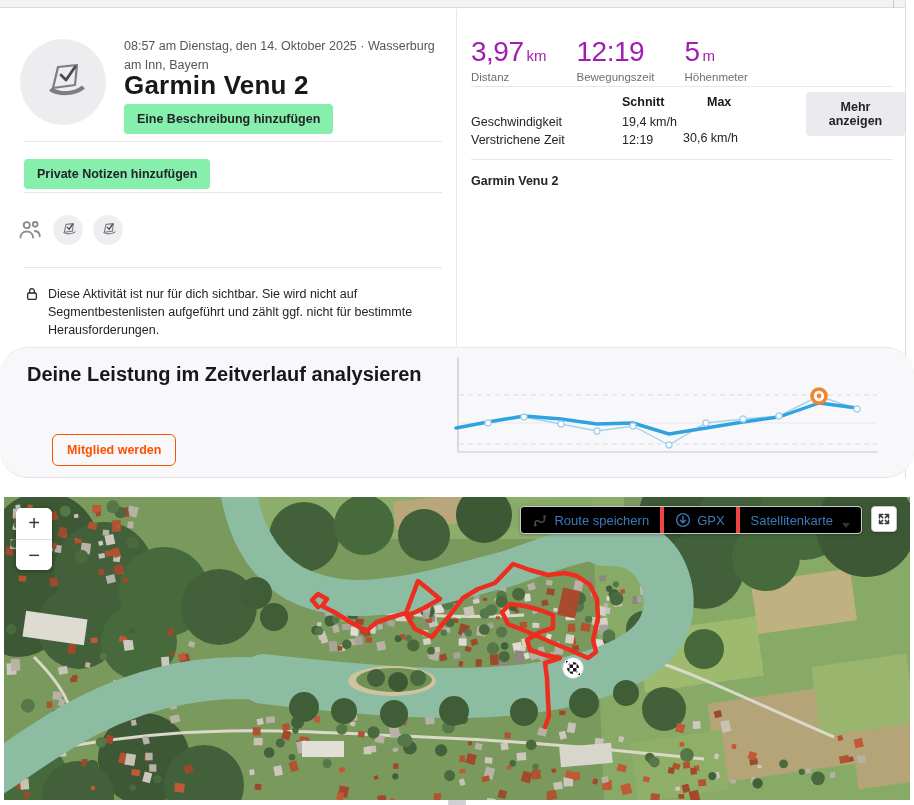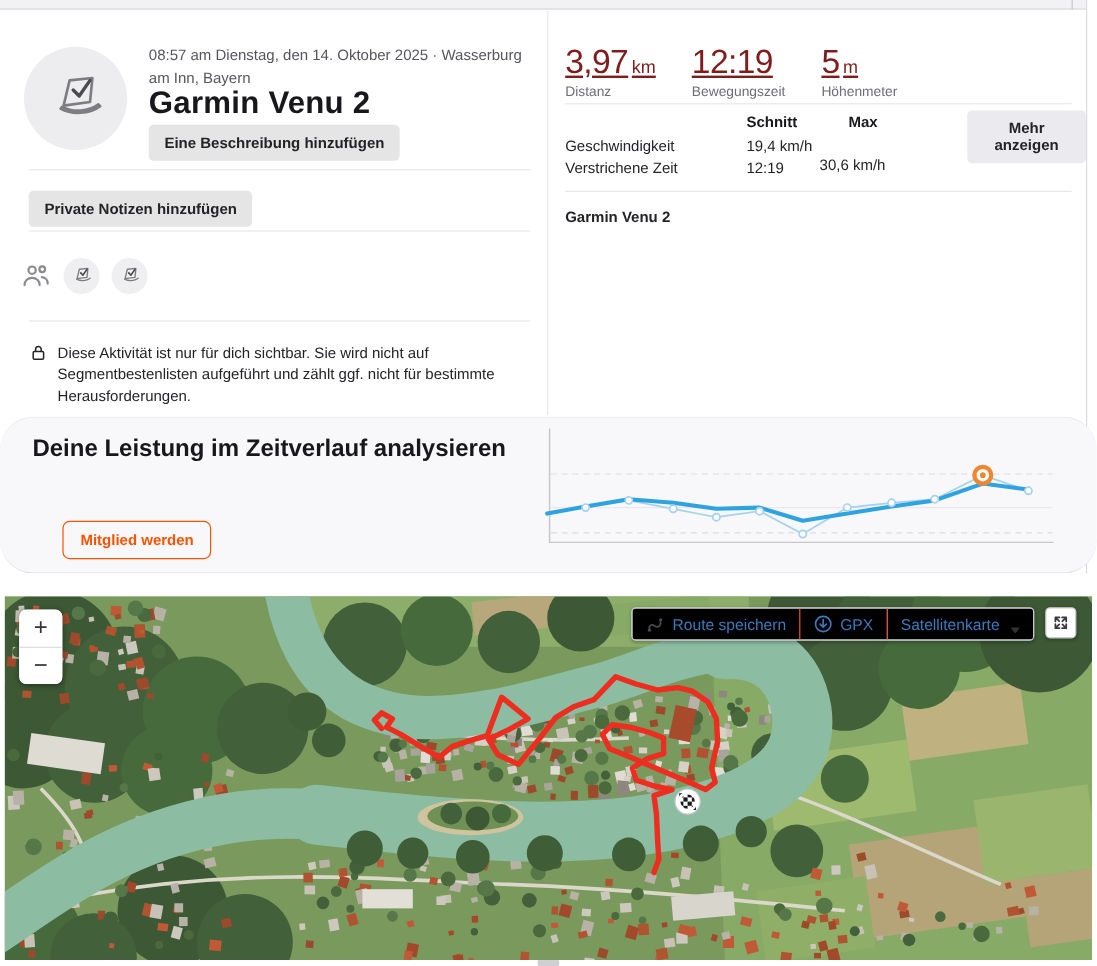--- a/index.html
+++ b/index.html
@@ -38,7 +38,7 @@
 
   
   #stats-row { left:471px; top:27px; display:flex; gap:30px; }
-  .stat .v { font-size:28px; font-weight:400; color:#7f1d1d; letter-spacing:-.5px;text-decoration:underline; }
+  .stat .v { font-size:28px; font-weight:400; color:#a21caf; letter-spacing:-.5px; }
   .stat .u { font-size:15px; font-weight:400; margin-left:3px; letter-spacing:0; }
   .stat .l { font-size:11.5px; color:#6d6d78; margin-top:3px; }
 

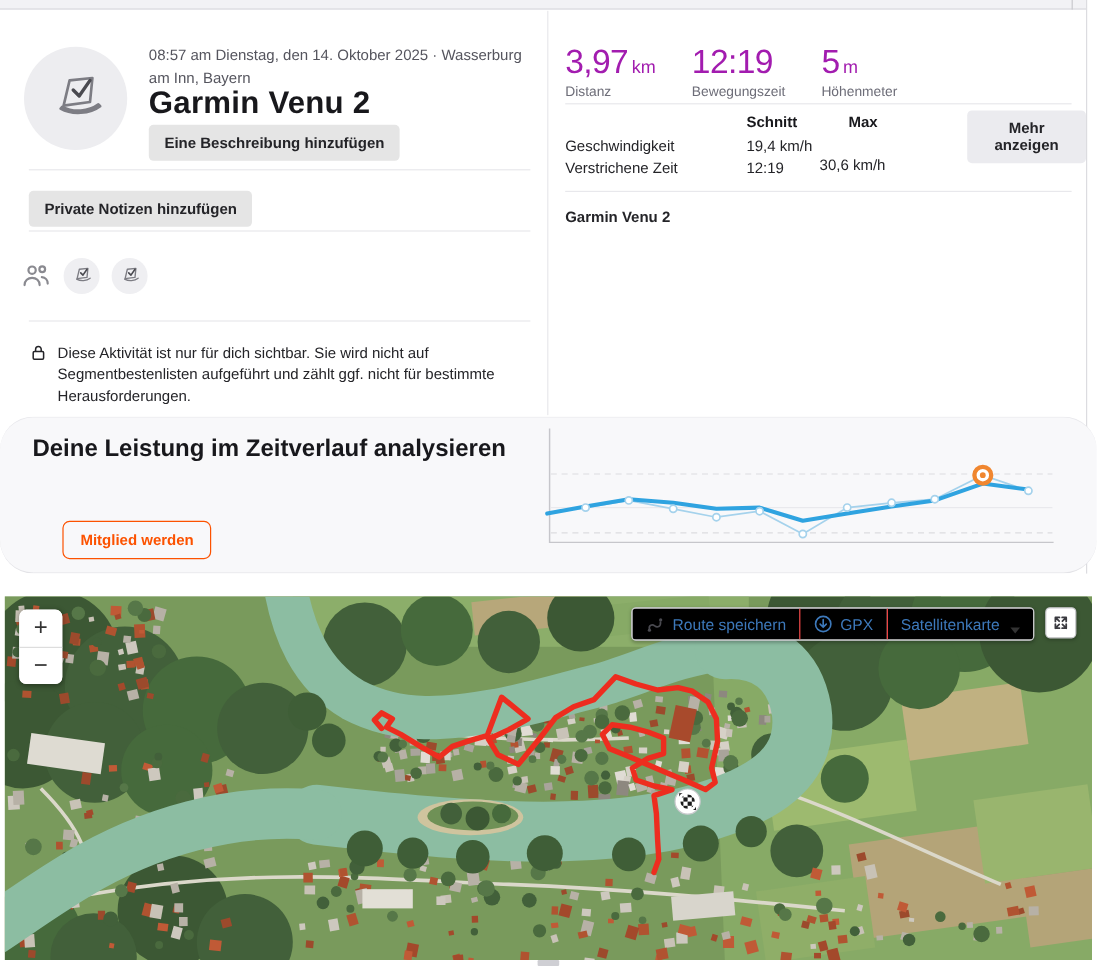--- a/index.html
+++ b/index.html
@@ -23,7 +23,7 @@
     background:#ededf0; display:flex; align-items:center; justify-content:center; }
   .meta { left:124px; top:28px; width:330px; font-size:12.5px; line-height:1.5; color:#55555e; }
   .title { left:124px; top:61px; font-size:26px; font-weight:bold; color:#18181c; letter-spacing:.2px; }
-  .gray-btn { background:#e5e5e5; border:none; border-radius:4px; padding:8px 13px;
+  .gray-btn { background:#86efac; border:none; border-radius:4px; padding:8px 13px;
     font-size:12.5px; font-weight:bold; color:#242428; cursor:pointer; font-family:inherit; }
   #add-desc { left:124px; top:95px; }
   #private-notes { left:24px; top:150px; }

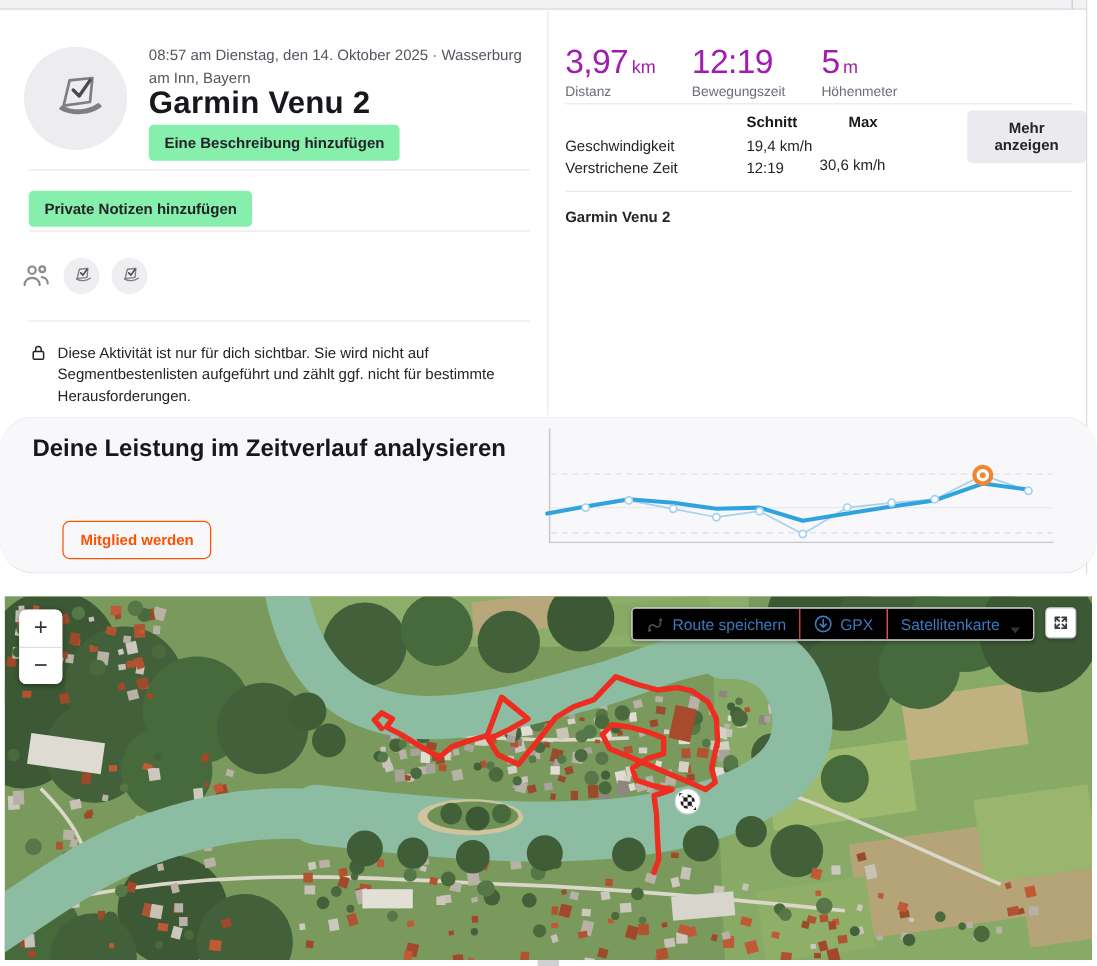--- a/index.html
+++ b/index.html
@@ -72,7 +72,7 @@
     border-radius:4px; box-shadow:0 1px 3px rgba(0,0,0,.25); overflow:hidden; }
   .mbtn { display:flex; align-items:center; gap:6px; padding:5px 11px; font-size:13px;
     color:#3d79bb; background:#000000; border:none; cursor:pointer; white-space:nowrap; font-family:inherit; }
-  .mbtn + .mbtn { border-left:1px solid #ef4444;align-items:flex-end; }
+  .mbtn + .mbtn { border-left:4px solid #ef4444;align-items:flex-end; }
   .caret { width:0; height:0; border-left:4px solid transparent; border-right:4px solid transparent;
     border-top:5px solid #333; margin-left:3px; }
 

